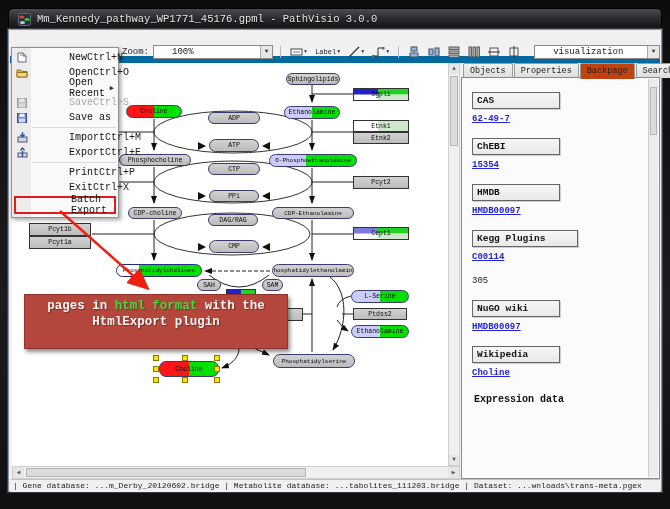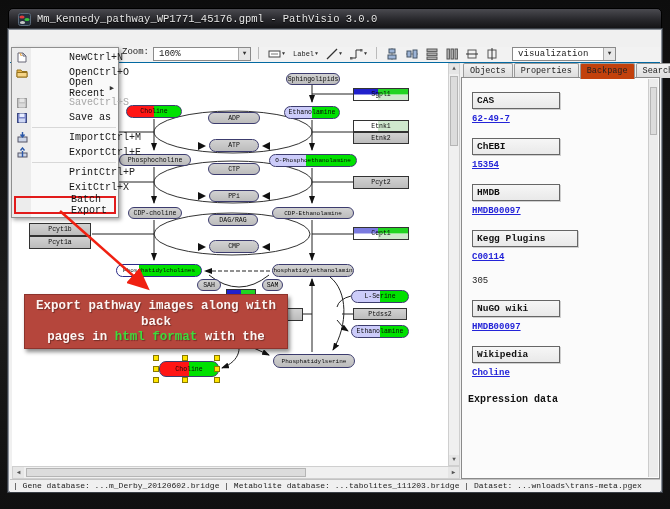--- a/index.html
+++ b/index.html
@@ -21,8 +21,8 @@
   .mitem{padding:1px 6px;margin-right:1px;border:1px solid transparent;}
   .mitem.active{background:#e2edf9;border:1px solid #6d95c4;}
   
-  #toolbar{position:absolute;left:1px;top:17px;right:1px;height:16px;background:#f2f2f2;border-bottom:1px solid #0369a1;
-    display:flex;align-items:flex-start;gap:4px;padding-left:112px;box-sizing:border-box;font-size:9px;color:#222;}
+  #toolbar{position:absolute;left:1px;top:17px;right:1px;height:16px;background:#f2f2f2;border-bottom:7px solid #0369a1;
+    display:flex;align-items:center;gap:4px;padding-left:112px;box-sizing:border-box;font-size:9px;color:#222;}
   .combo{background:#fff;border:1px solid #8a8a8a;height:12px;line-height:12px;padding:0 5px;position:relative;font-size:9px;}
   .combo .arr{position:absolute;right:0;top:0;width:11px;height:12px;background:#e7e7e7;border-left:1px solid #aaa;
     font-size:6px;text-align:center;line-height:12px;color:#333;}

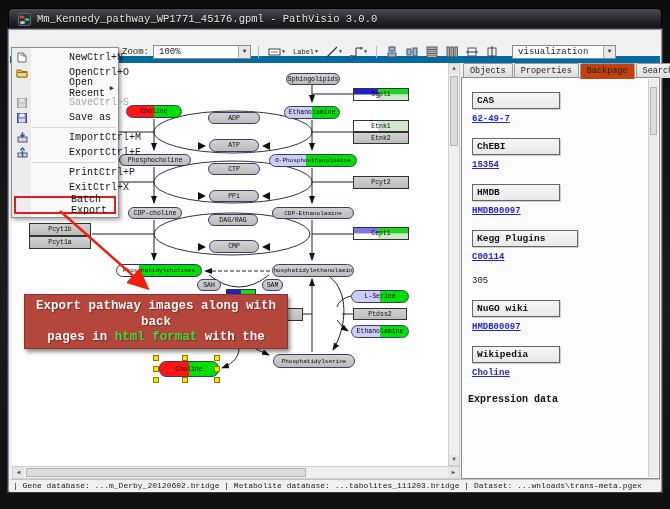--- a/index.html
+++ b/index.html
@@ -23,7 +23,7 @@
   
   #toolbar{position:absolute;left:1px;top:17px;right:1px;height:16px;background:#f2f2f2;border-bottom:7px solid #0369a1;
     display:flex;align-items:center;gap:4px;padding-left:112px;box-sizing:border-box;font-size:9px;color:#222;}
-  .combo{background:#fff;border:1px solid #8a8a8a;height:12px;line-height:12px;padding:0 5px;position:relative;font-size:9px;}
+  .combo{background:#fff;border:1px solid #8a8a8a;height:12px;line-height:12px;padding:0 18px;position:relative;font-size:9px;}
   .combo .arr{position:absolute;right:0;top:0;width:11px;height:12px;background:#e7e7e7;border-left:1px solid #aaa;
     font-size:6px;text-align:center;line-height:12px;color:#333;}
   .tsep{width:1px;height:12px;background:#bbb;margin:0 3px;}

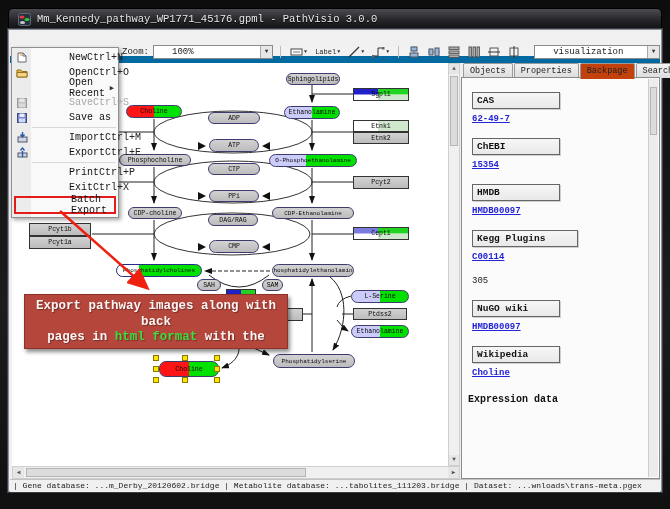--- a/index.html
+++ b/index.html
@@ -268,7 +268,6 @@
       <div class="handle" style="left:202px;top:314px;"></div>
 
       <div id="callout">
-        <div>Export pathway images along with back</div>
         <div><span>pages in </span><span class="hl">html format</span><span> with the</span></div>
       </div>
     </div>

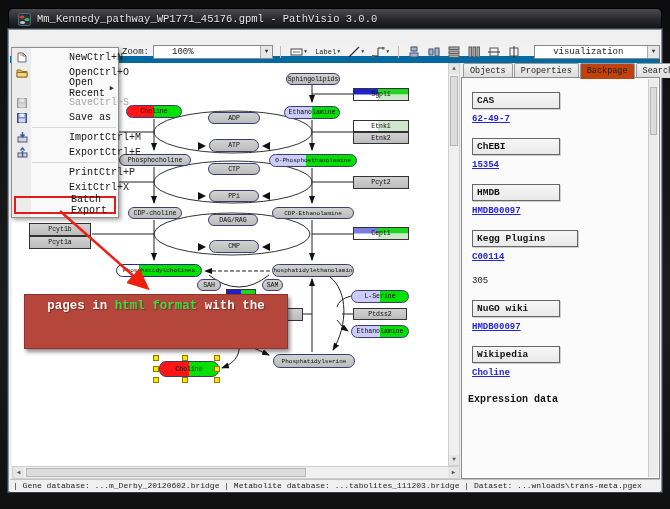--- a/index.html
+++ b/index.html
@@ -269,6 +269,7 @@
 
       <div id="callout">
         <div><span>pages in </span><span class="hl">html format</span><span> with the</span></div>
+        <div>HtmlExport plugin</div>
       </div>
     </div>
 

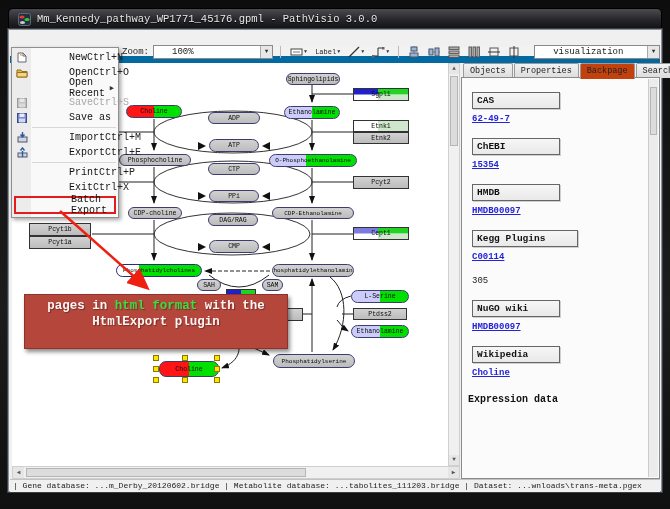--- a/index.html
+++ b/index.html
@@ -62,7 +62,7 @@
   .bphead.wide{width:96px;}
   .bpval{margin-top:5px;font-size:9px;font-weight:bold;color:#2424d8;text-decoration:underline;}
   .bpval.plain{color:#222;font-weight:normal;text-decoration:none;}
-  #bp-footer{margin:16px 0 0 6px;font-weight:bold;font-size:10px;color:#111;}
+  #bp-footer{margin:16px 0 0 12px;font-weight:bold;font-size:10px;color:#111;}
   #sidescroll{position:absolute;right:1px;top:1px;bottom:1px;width:9px;background:#ececec;border-left:1px solid #cccccc;}
   #sidescroll .thumb{left:1px;right:1px;top:8px;height:48px;}
   

